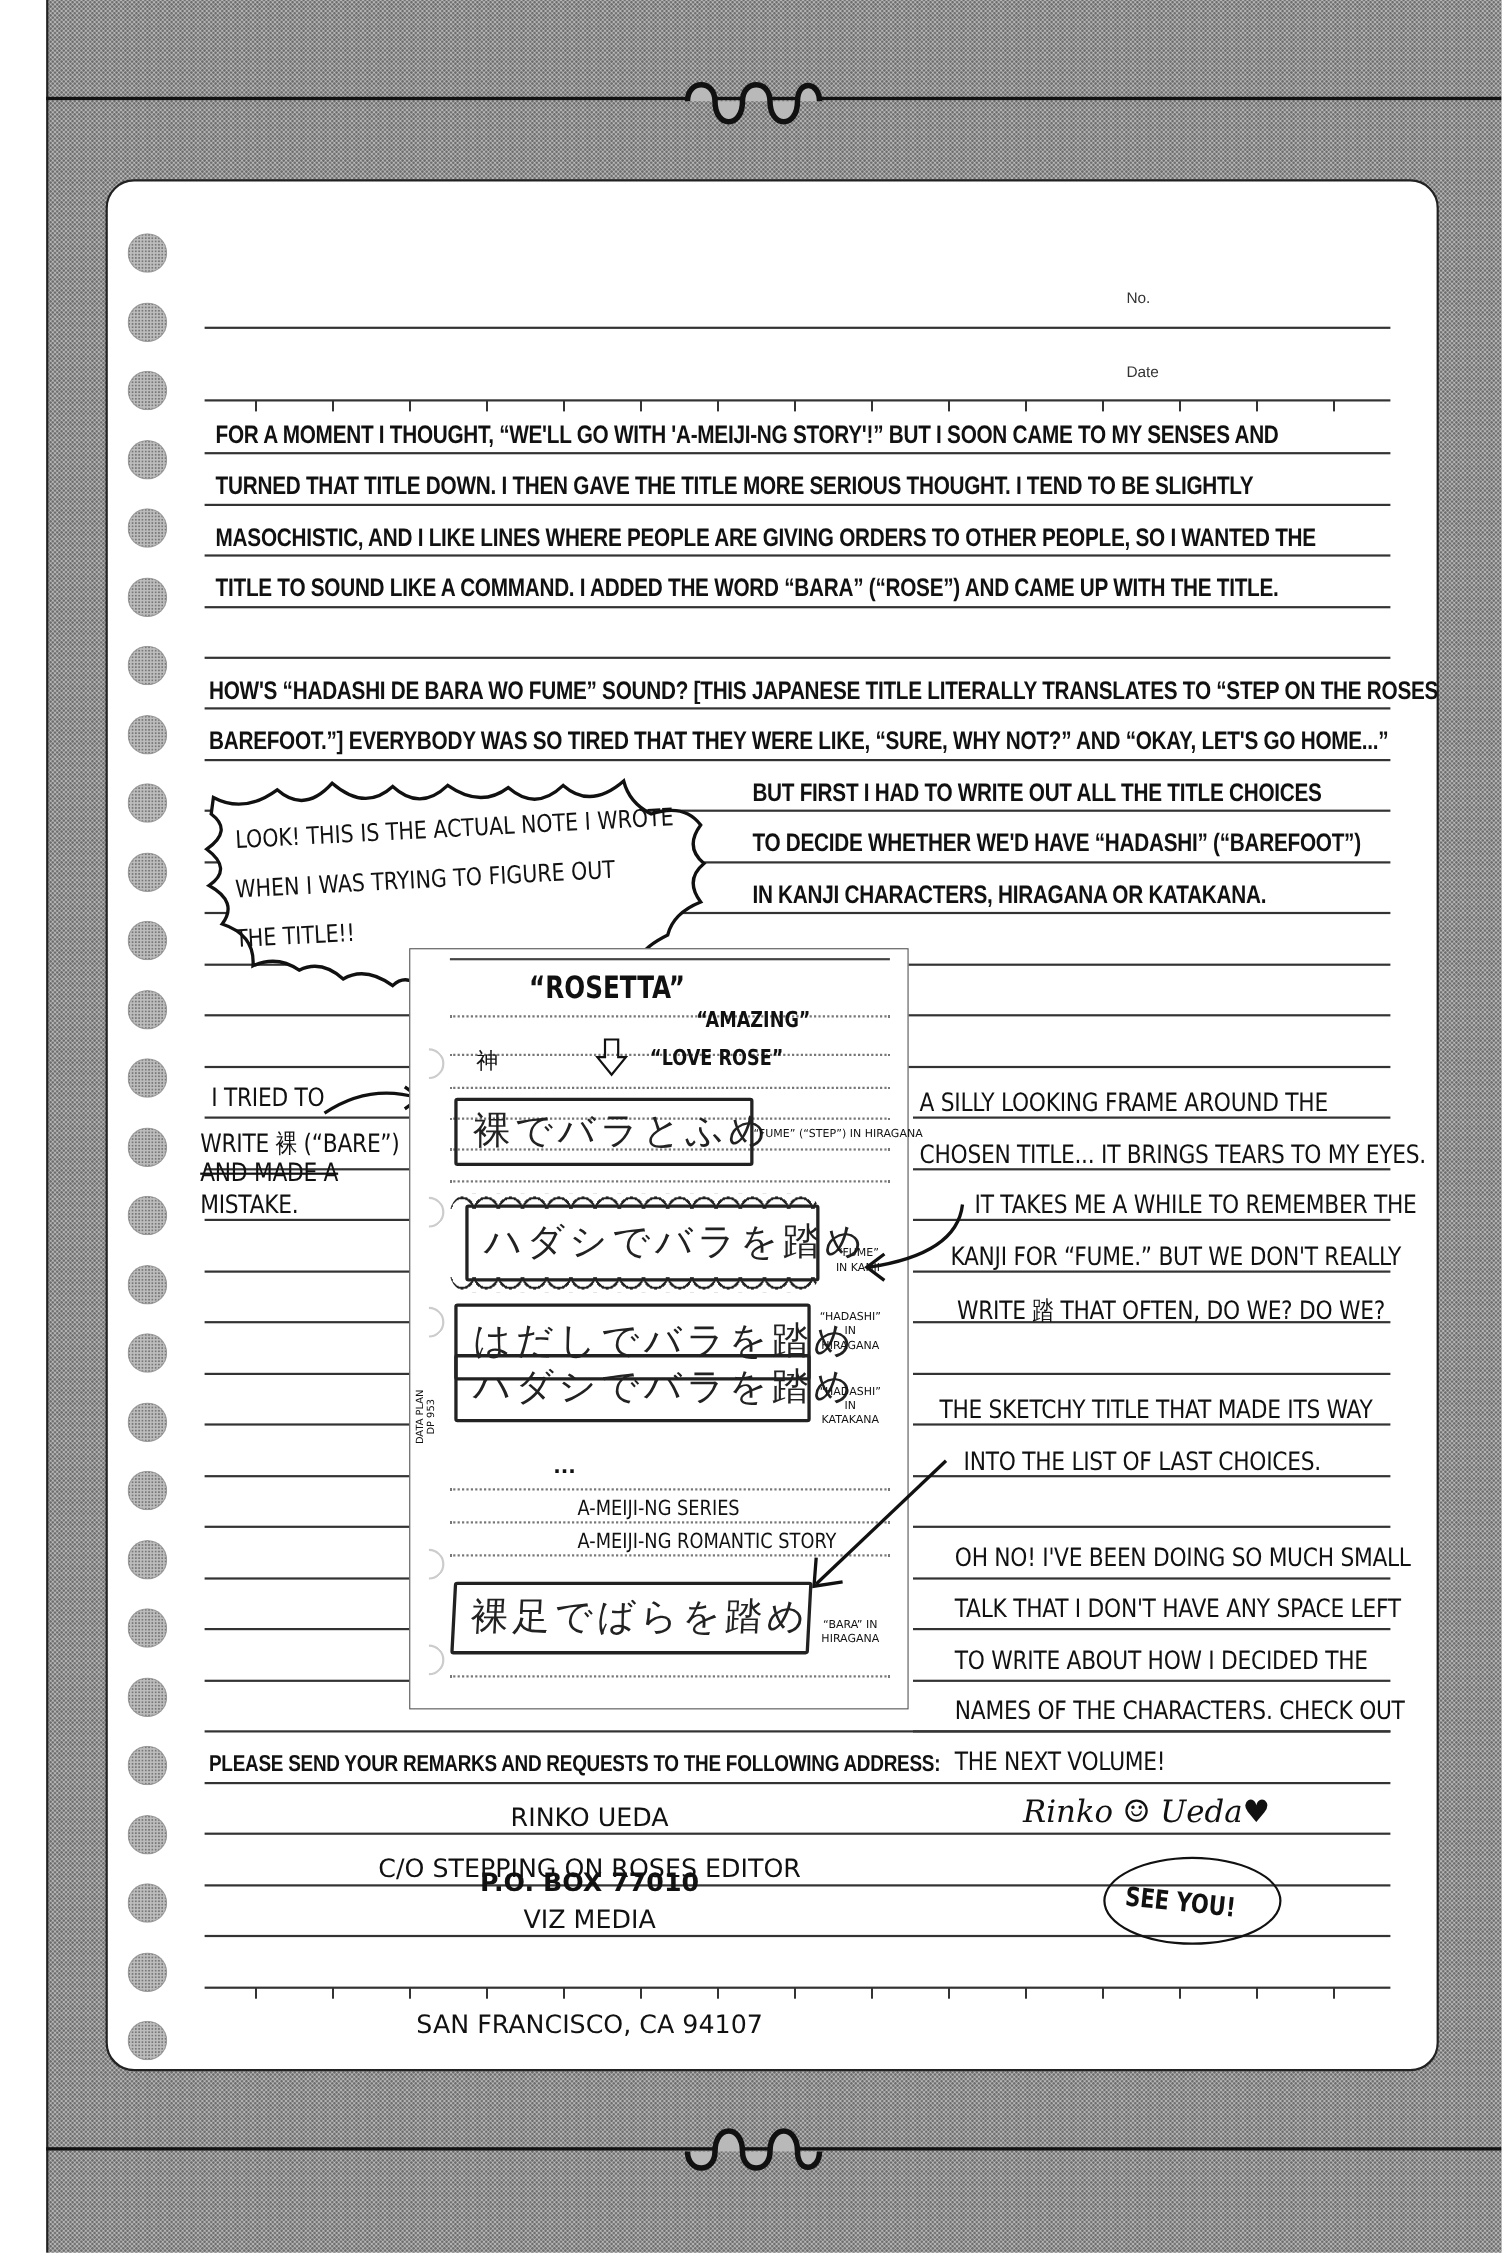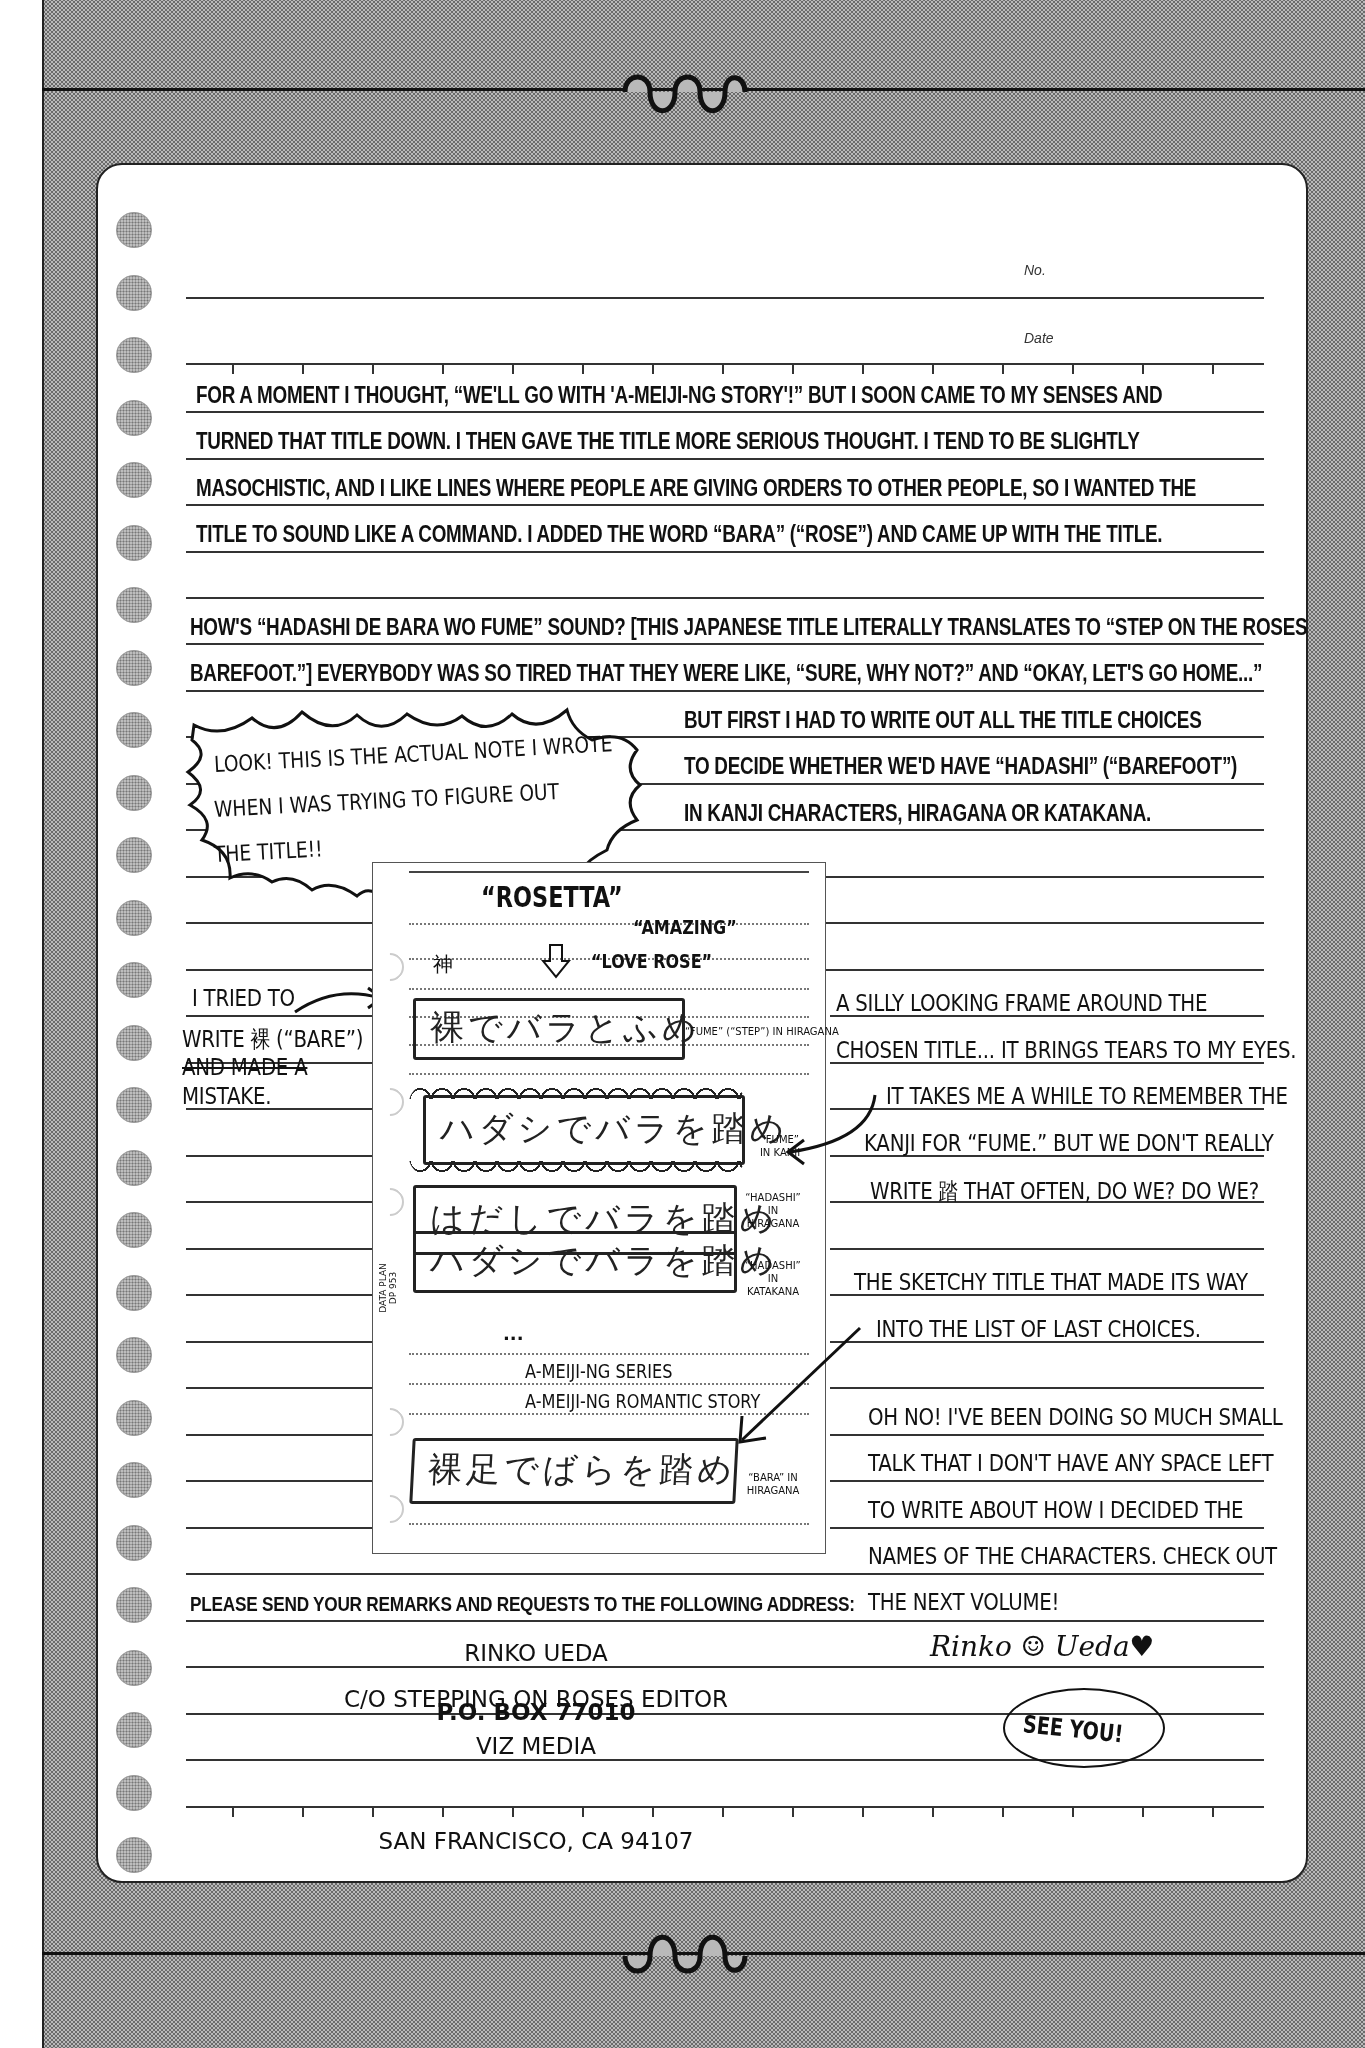--- a/index.html
+++ b/index.html
@@ -57,7 +57,7 @@
       font-size: 23px; font-weight: normal; color: #111; white-space: nowrap; text-transform: uppercase;
     }
     .form-label {
-      position: absolute; font-family: "Liberation Sans", sans-serif; font-size: 14px; color: #333; font-style: italic;
+      position: absolute; font-family: "Liberation Sans", sans-serif; font-size: 14px; color: #333;
     }
     .bubble { position: absolute; left: 182px; top: 700px; width: 470px; height: 210px; }
     .bubble-text {

